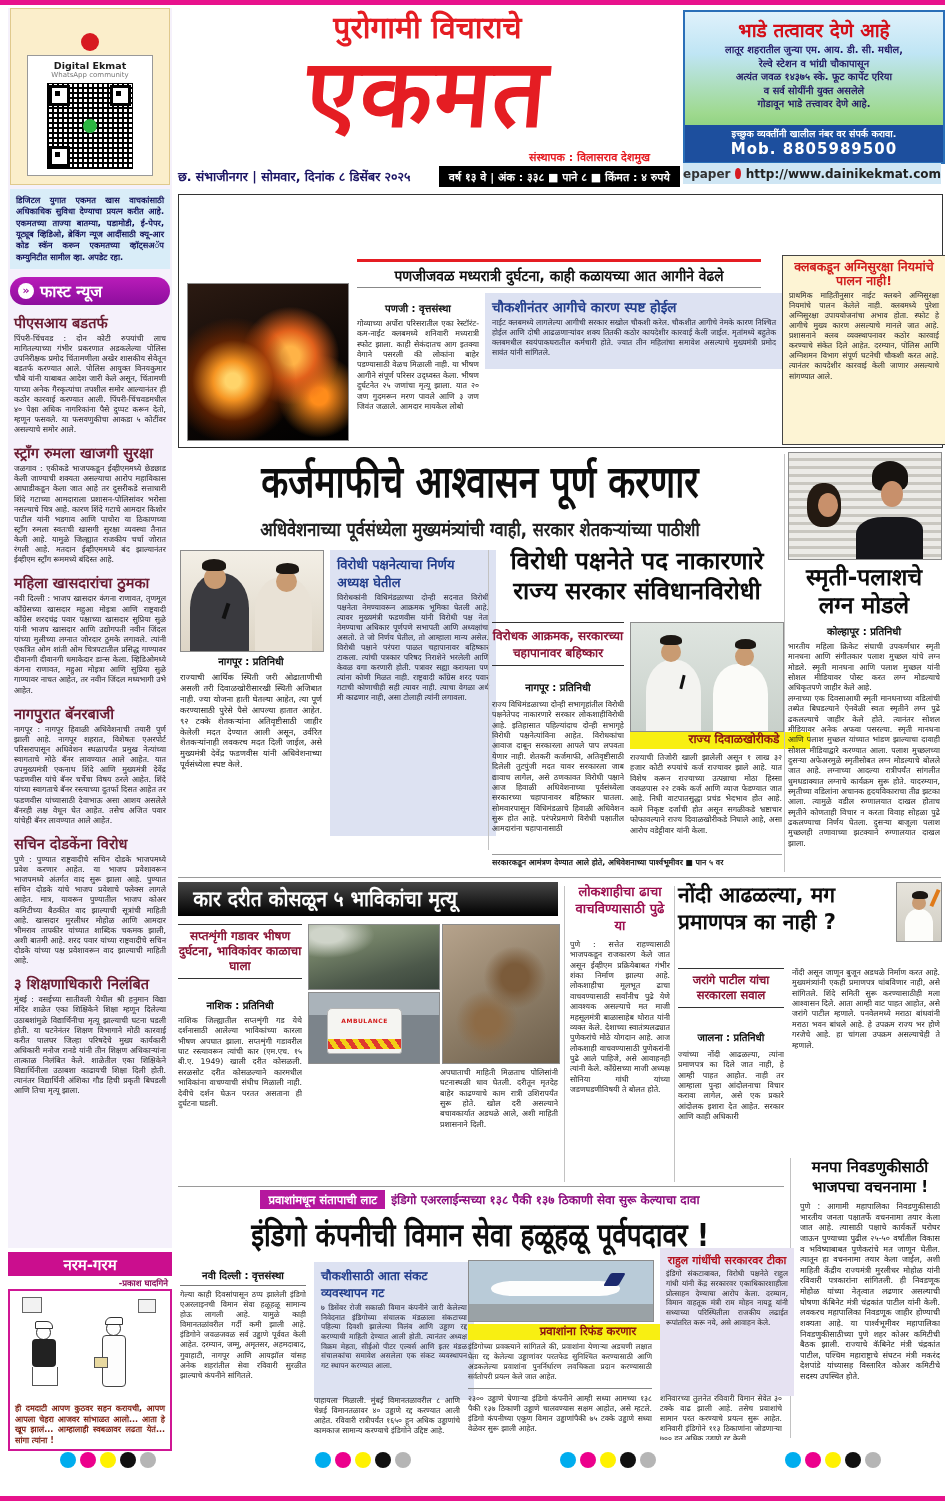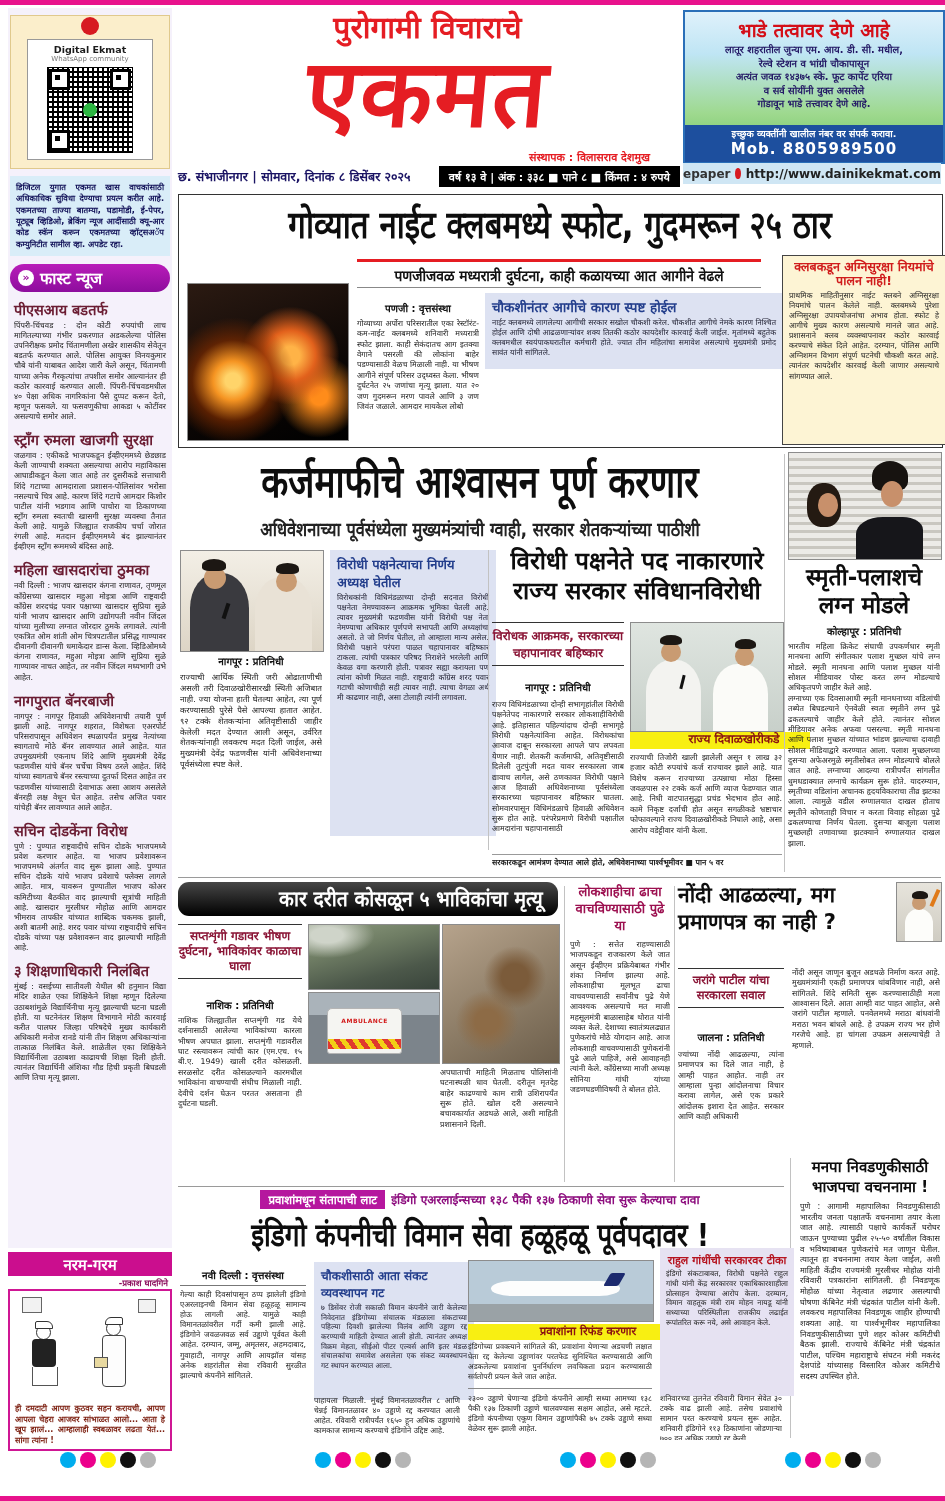--- a/index.html
+++ b/index.html
@@ -16,7 +16,7 @@
   .stripe{position:absolute;left:0;width:945px;height:5px;background:#e8128c;}
   
   #sidebar{left:8px;top:8px;width:164px;height:1240px;background:#f5f1fb;overflow:hidden;}
-  .digibox{position:relative;margin:7px 2px;background:#fbeecb;border:1px solid #e0c98d;padding:1px 8px 8px;}
+  .digibox{position:relative;margin:0 2px;background:#fbeecb;border:1px solid #e0c98d;padding:24px 8px 8px;}
   .qrcard{background:#fff;border:1px solid #999;margin:4px 8px 0;padding:4px 4px 6px;text-align:center;}
   .qr{position:relative;width:86px;height:86px;margin:4px auto 0;background:#fff;
       background-image:repeating-linear-gradient(90deg,#000 0 2px,transparent 2px 5px),

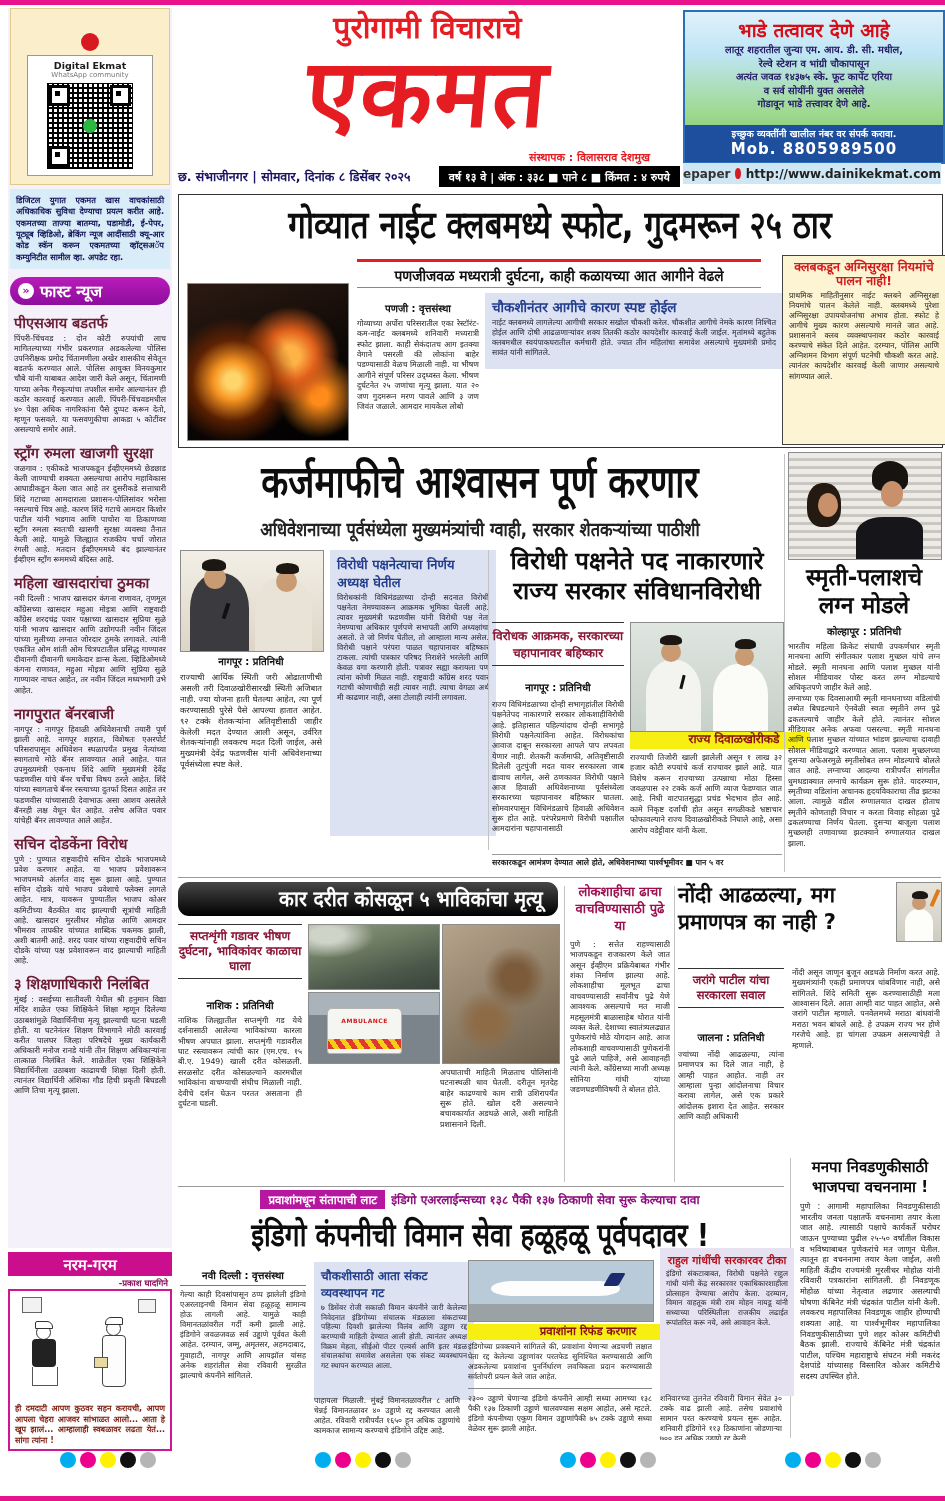--- a/index.html
+++ b/index.html
@@ -211,9 +211,6 @@
   </div>
 
   <div class="abs" id="leadbox">
-    <div class="abs" style="left:6px;top:2px;width:750px">
-      <span class="cnd leadhead b ctr" style="transform:scaleX(.82)">गोव्यात नाईट क्लबमध्ये स्फोट, गुदमरून २५ ठार</span>
-    </div>
     <div class="ph ph-fire" style="left:8px;top:88px;width:160px;height:156px"></div>
     <div class="abs subhead" style="left:178px;top:64px;width:404px">
       <span class="cnd" style="transform:scaleX(.92)">पणजीजवळ मध्यरात्री दुर्घटना, काही कळायच्या आत आगीने वेढले</span>

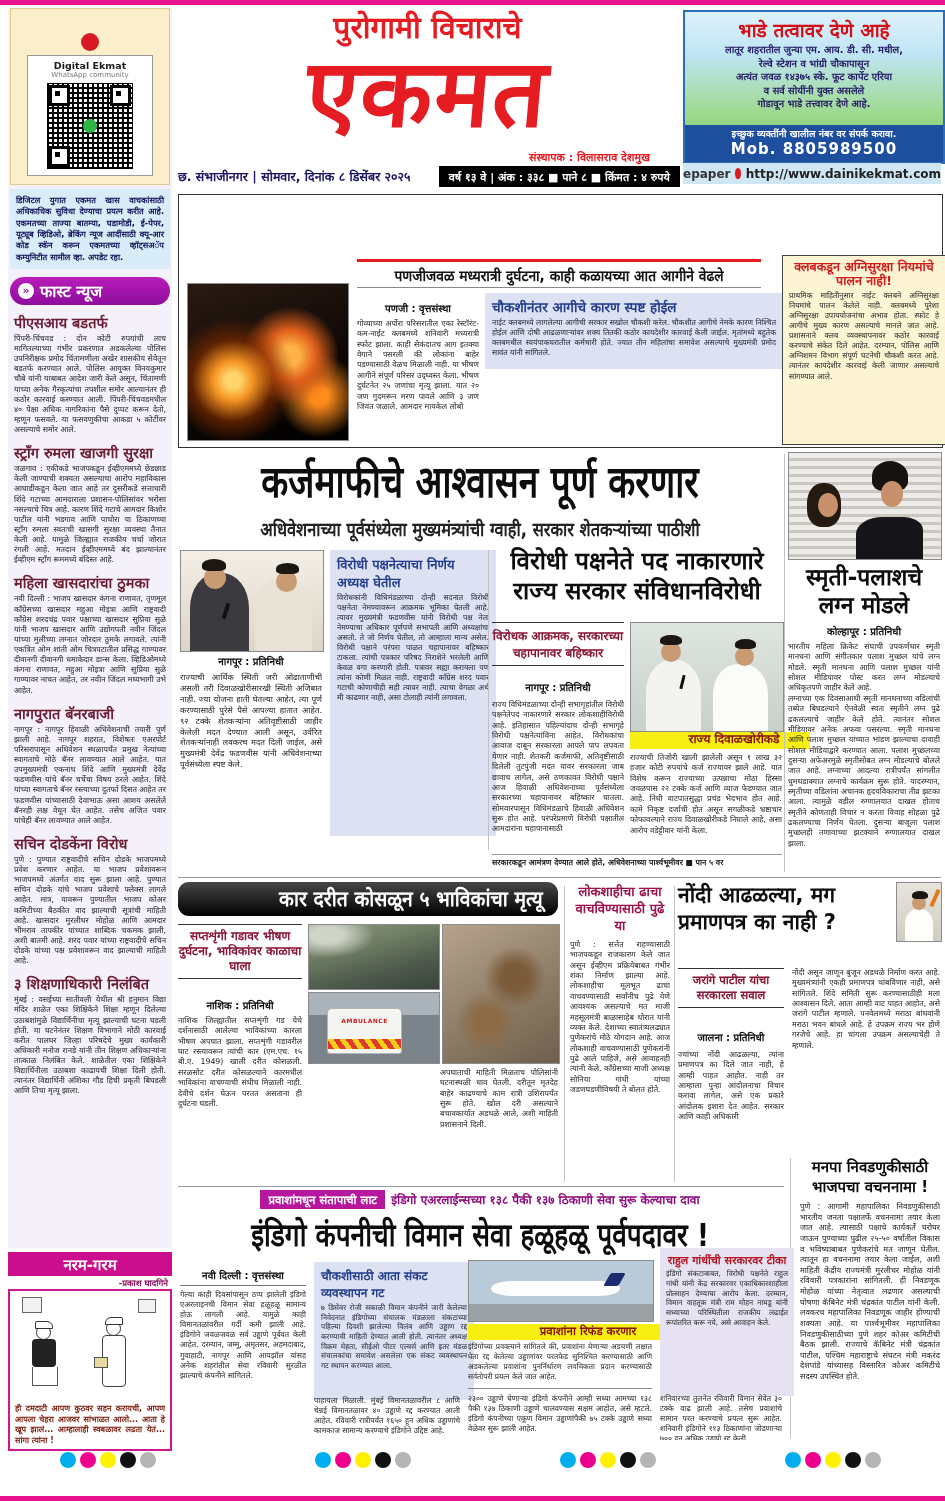--- a/index.html
+++ b/index.html
@@ -89,7 +89,7 @@
   .ptail{position:absolute;right:-2%;top:-60%;width:12%;height:90%;background:#1c2a6e;transform:skewX(-30deg);border-radius:2px;}
   .yellowcap{background:#f8ef12;color:#8a1111;font-weight:bold;font-size:12px;text-align:center;line-height:1.25;overflow:hidden;padding-left:28px;}
   .rulebox{border-top:1.5px solid #333;border-bottom:1.5px solid #333;color:#8a1536;font-weight:bold;text-align:center;}
-  .carband{background:linear-gradient(#474747,#000);color:#fff;text-align:right;border-radius:11px;}
+  .carband{background:linear-gradient(#474747,#000);color:#fff;text-align:left;}
   .kickwrap{display:flex;justify-content:center;align-items:center;gap:6px;}
   .kicklabel{background:#b5179e;color:#fff;font-size:11.5px;font-weight:bold;padding:2px 8px;}
   .kicktext{color:#8d0d7e;font-size:12px;font-weight:bold;white-space:nowrap;}

